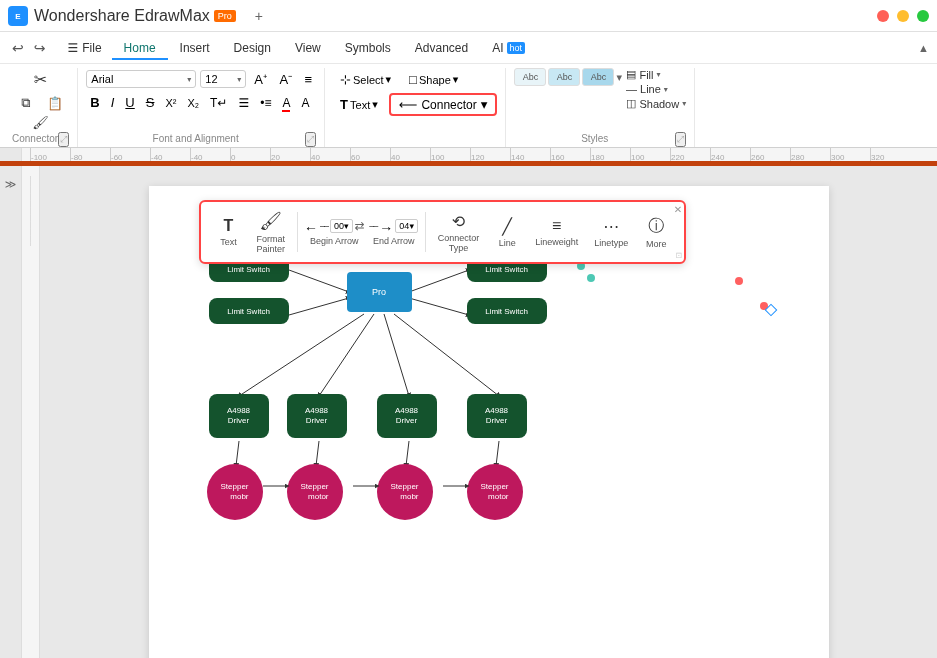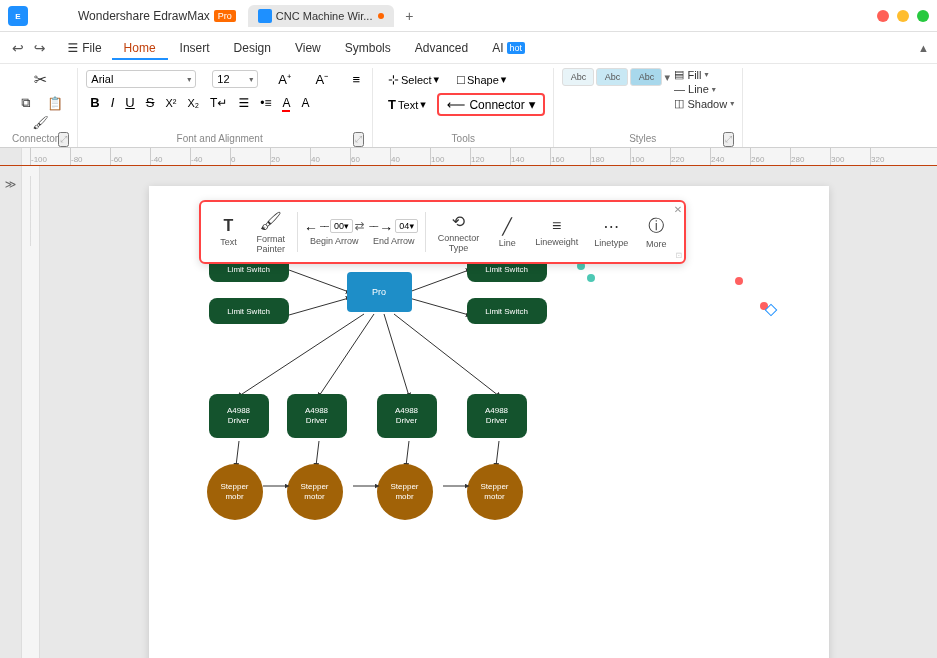--- a/index.html
+++ b/index.html
@@ -15,7 +15,7 @@
       border-bottom: 1px solid #e0e0e0;
     }
     .titlebar-logo { width: 20px; height: 20px; background: #1e90ff; border-radius: 4px; margin-right: 6px; display: flex; align-items: center; justify-content: center; color: white; font-size: 10px; font-weight: bold; }
-    .titlebar-app { font-size: 12px; color: #333; margin-right: 4px; margin-left: 44px; }
+    .titlebar-app { font-size: 16px; color: #333; margin-right: 4px; }
     .titlebar-pro { background: #ff6b00; color: white; font-size: 9px; padding: 1px 4px; border-radius: 2px; margin-right: 12px; }
     .titlebar-tab { display: flex; align-items: center; background: #e8e8e8; border-radius: 6px 6px 0 0; padding: 4px 10px; font-size: 11px; color: #333; margin-right: 4px; }
     .titlebar-tab-icon { width: 14px; height: 14px; margin-right: 4px; background: #1e90ff; border-radius: 2px; }

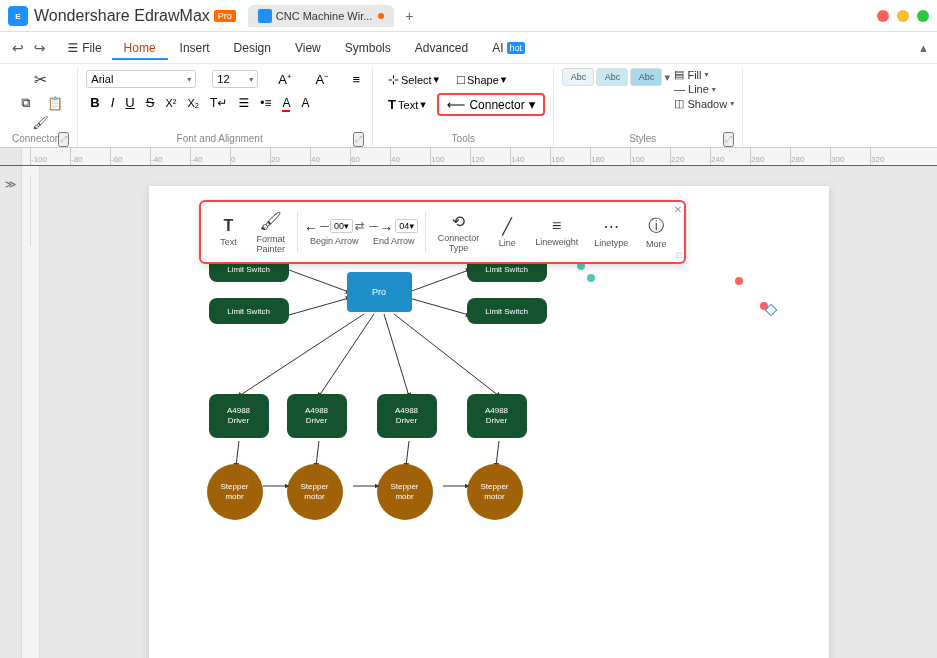--- a/index.html
+++ b/index.html
@@ -129,11 +129,6 @@
   </div>
   <span class="titlebar-app">Wondershare EdrawMax</span>
   <span class="titlebar-pro">Pro</span>
-  <div class="titlebar-tab">
-    <div class="titlebar-tab-icon"></div>
-    <span>CNC Machine Wir...</span>
-    <div class="titlebar-tab-dot"></div>
-  </div>
   <div class="titlebar-add">+</div>
   <div class="window-controls">
     <div class="win-btn win-close"></div>

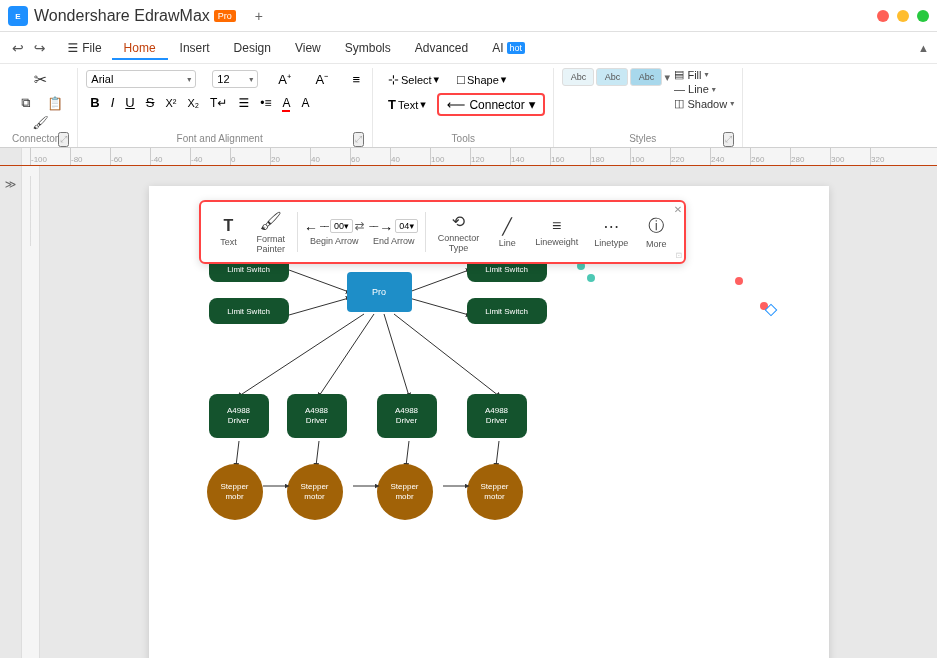--- a/index.html
+++ b/index.html
@@ -31,7 +31,7 @@
     .ribbon { background: #fff; border-bottom: 1px solid #d0d0d0; }
     .ribbon-tabs { display: flex; align-items: center; padding: 0 8px; height: 32px; border-bottom: 1px solid #e8e8e8; }
     .ribbon-tab-item { padding: 4px 12px; font-size: 12px; color: #333; cursor: pointer; position: relative; }
-    .ribbon-tab-item.active { color: #c2410c; }
+    .ribbon-tab-item.active { color: #0f766e; }
     .ribbon-tab-item.active::after { content: ''; position: absolute; bottom: -1px; left: 0; right: 0; height: 2px; background: #1e90ff; }
     .ribbon-undo { display: flex; align-items: center; gap: 2px; margin-right: 8px; }
     .ribbon-undo button { background: none; border: none; cursor: pointer; font-size: 14px; color: #555; padding: 2px 4px; }

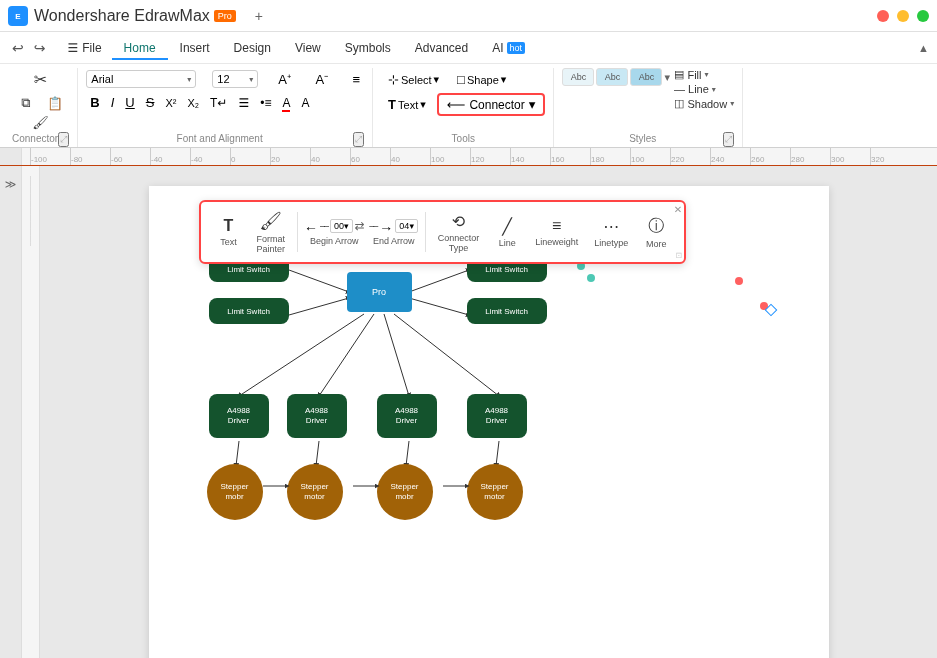--- a/index.html
+++ b/index.html
@@ -188,7 +188,7 @@
 
     <div class="ribbon-group" style="min-width:200px;">
       <div class="ribbon-group-content" style="flex-direction:column;gap:3px;">
-        <div style="display:flex;align-items:center;gap:16px;">
+        <div style="display:flex;align-items:center;gap:4px;">
           <div class="font-select">
             <span>Arial</span>
             <span class="dropdown-arrow">▾</span>

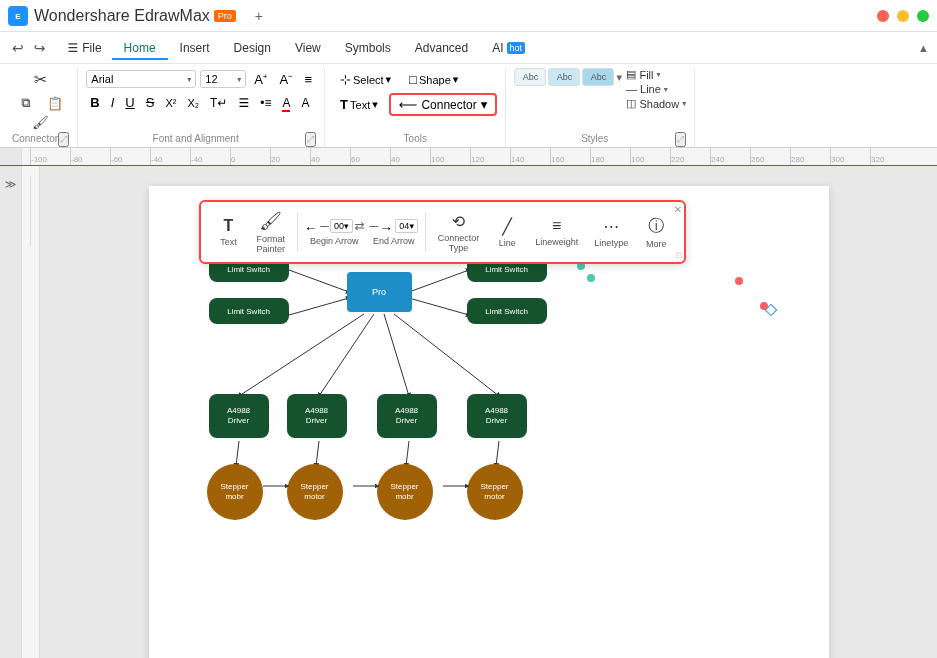--- a/index.html
+++ b/index.html
@@ -249,9 +249,6 @@
             <span>▾</span>
           </button>
         </div>
-      </div>
-      <div class="ribbon-group-bottom">
-        <span class="ribbon-group-label">Tools</span>
       </div>
     </div>
 

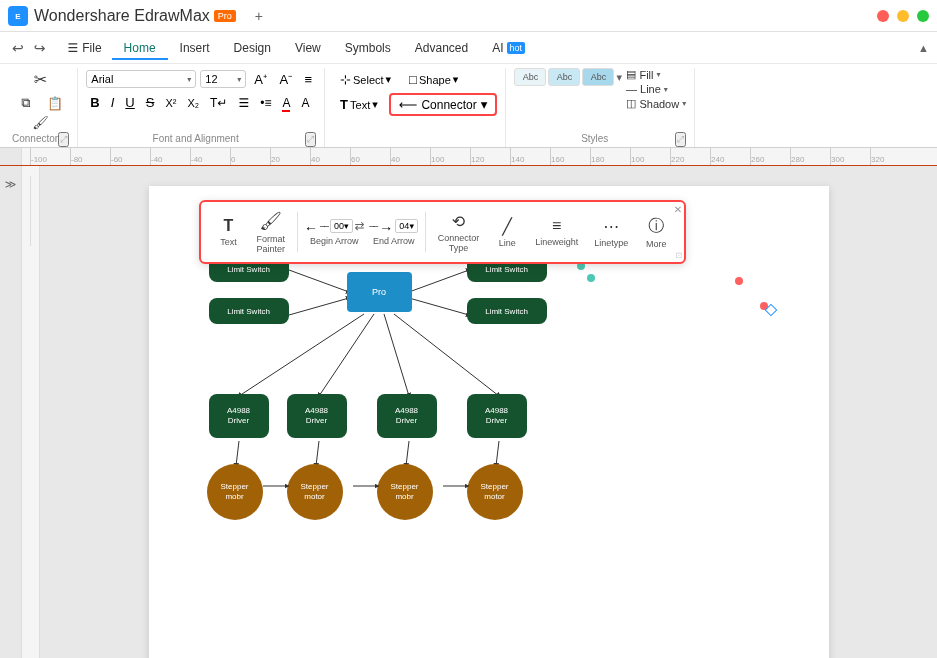--- a/index.html
+++ b/index.html
@@ -63,7 +63,7 @@
     .fmt-btn { background: none; border: none; cursor: pointer; padding: 2px 4px; font-size: 12px; border-radius: 2px; }
 
     
-    .ruler { height: 18px; background: #f5f5f5; border-bottom: 1px solid #c2410c; display: flex; align-items: center; padding-left: 30px; font-size: 9px; color: #999; position: relative; overflow: hidden; }
+    .ruler { height: 18px; background: #f5f5f5; border-bottom: 5px solid #c2410c; display: flex; align-items: center; padding-left: 30px; font-size: 9px; color: #999; position: relative; overflow: hidden; }
     .ruler-marks { display: flex; align-items: center; gap: 0; position: absolute; left: 30px; }
     .ruler-mark { width: 40px; text-align: center; font-size: 8px; color: #aaa; border-left: 1px solid #ccc; height: 18px; display: flex; align-items: flex-end; padding-bottom: 2px; }
 

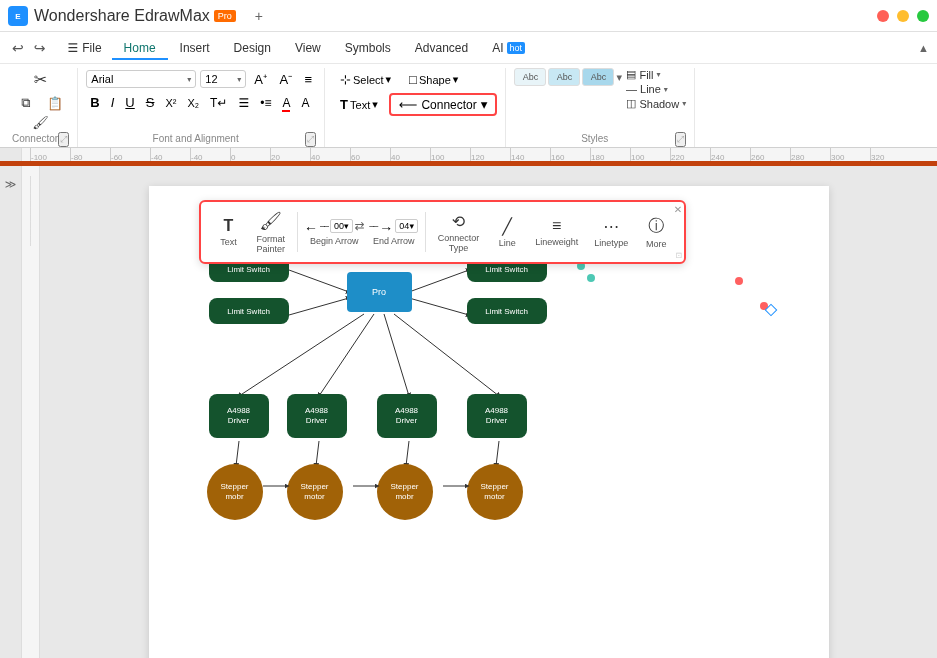--- a/index.html
+++ b/index.html
@@ -104,7 +104,7 @@
     
     .diagram { position: absolute; top: 60px; left: 20px; width: 640px; height: 420px; }
     .node-teal { background: #14532d; border-radius: 8px; position: absolute; display: flex; align-items: center; justify-content: center; font-size: 9px; color: white; text-align: center; padding: 4px; }
-    .node-pink { background: #a16207; border-radius: 50%; position: absolute; display: flex; align-items: center; justify-content: center; font-size: 8px; color: white; text-align: center; padding: 4px; }
+    .node-pink { background: #be185d; border-radius: 50%; position: absolute; display: flex; align-items: center; justify-content: center; font-size: 8px; color: white; text-align: right; padding: 4px; }
     .node-blue { background: #1e8ec8; border-radius: 4px; position: absolute; display: flex; align-items: center; justify-content: center; font-size: 8px; color: white; text-align: center; padding: 4px; }
 
     

